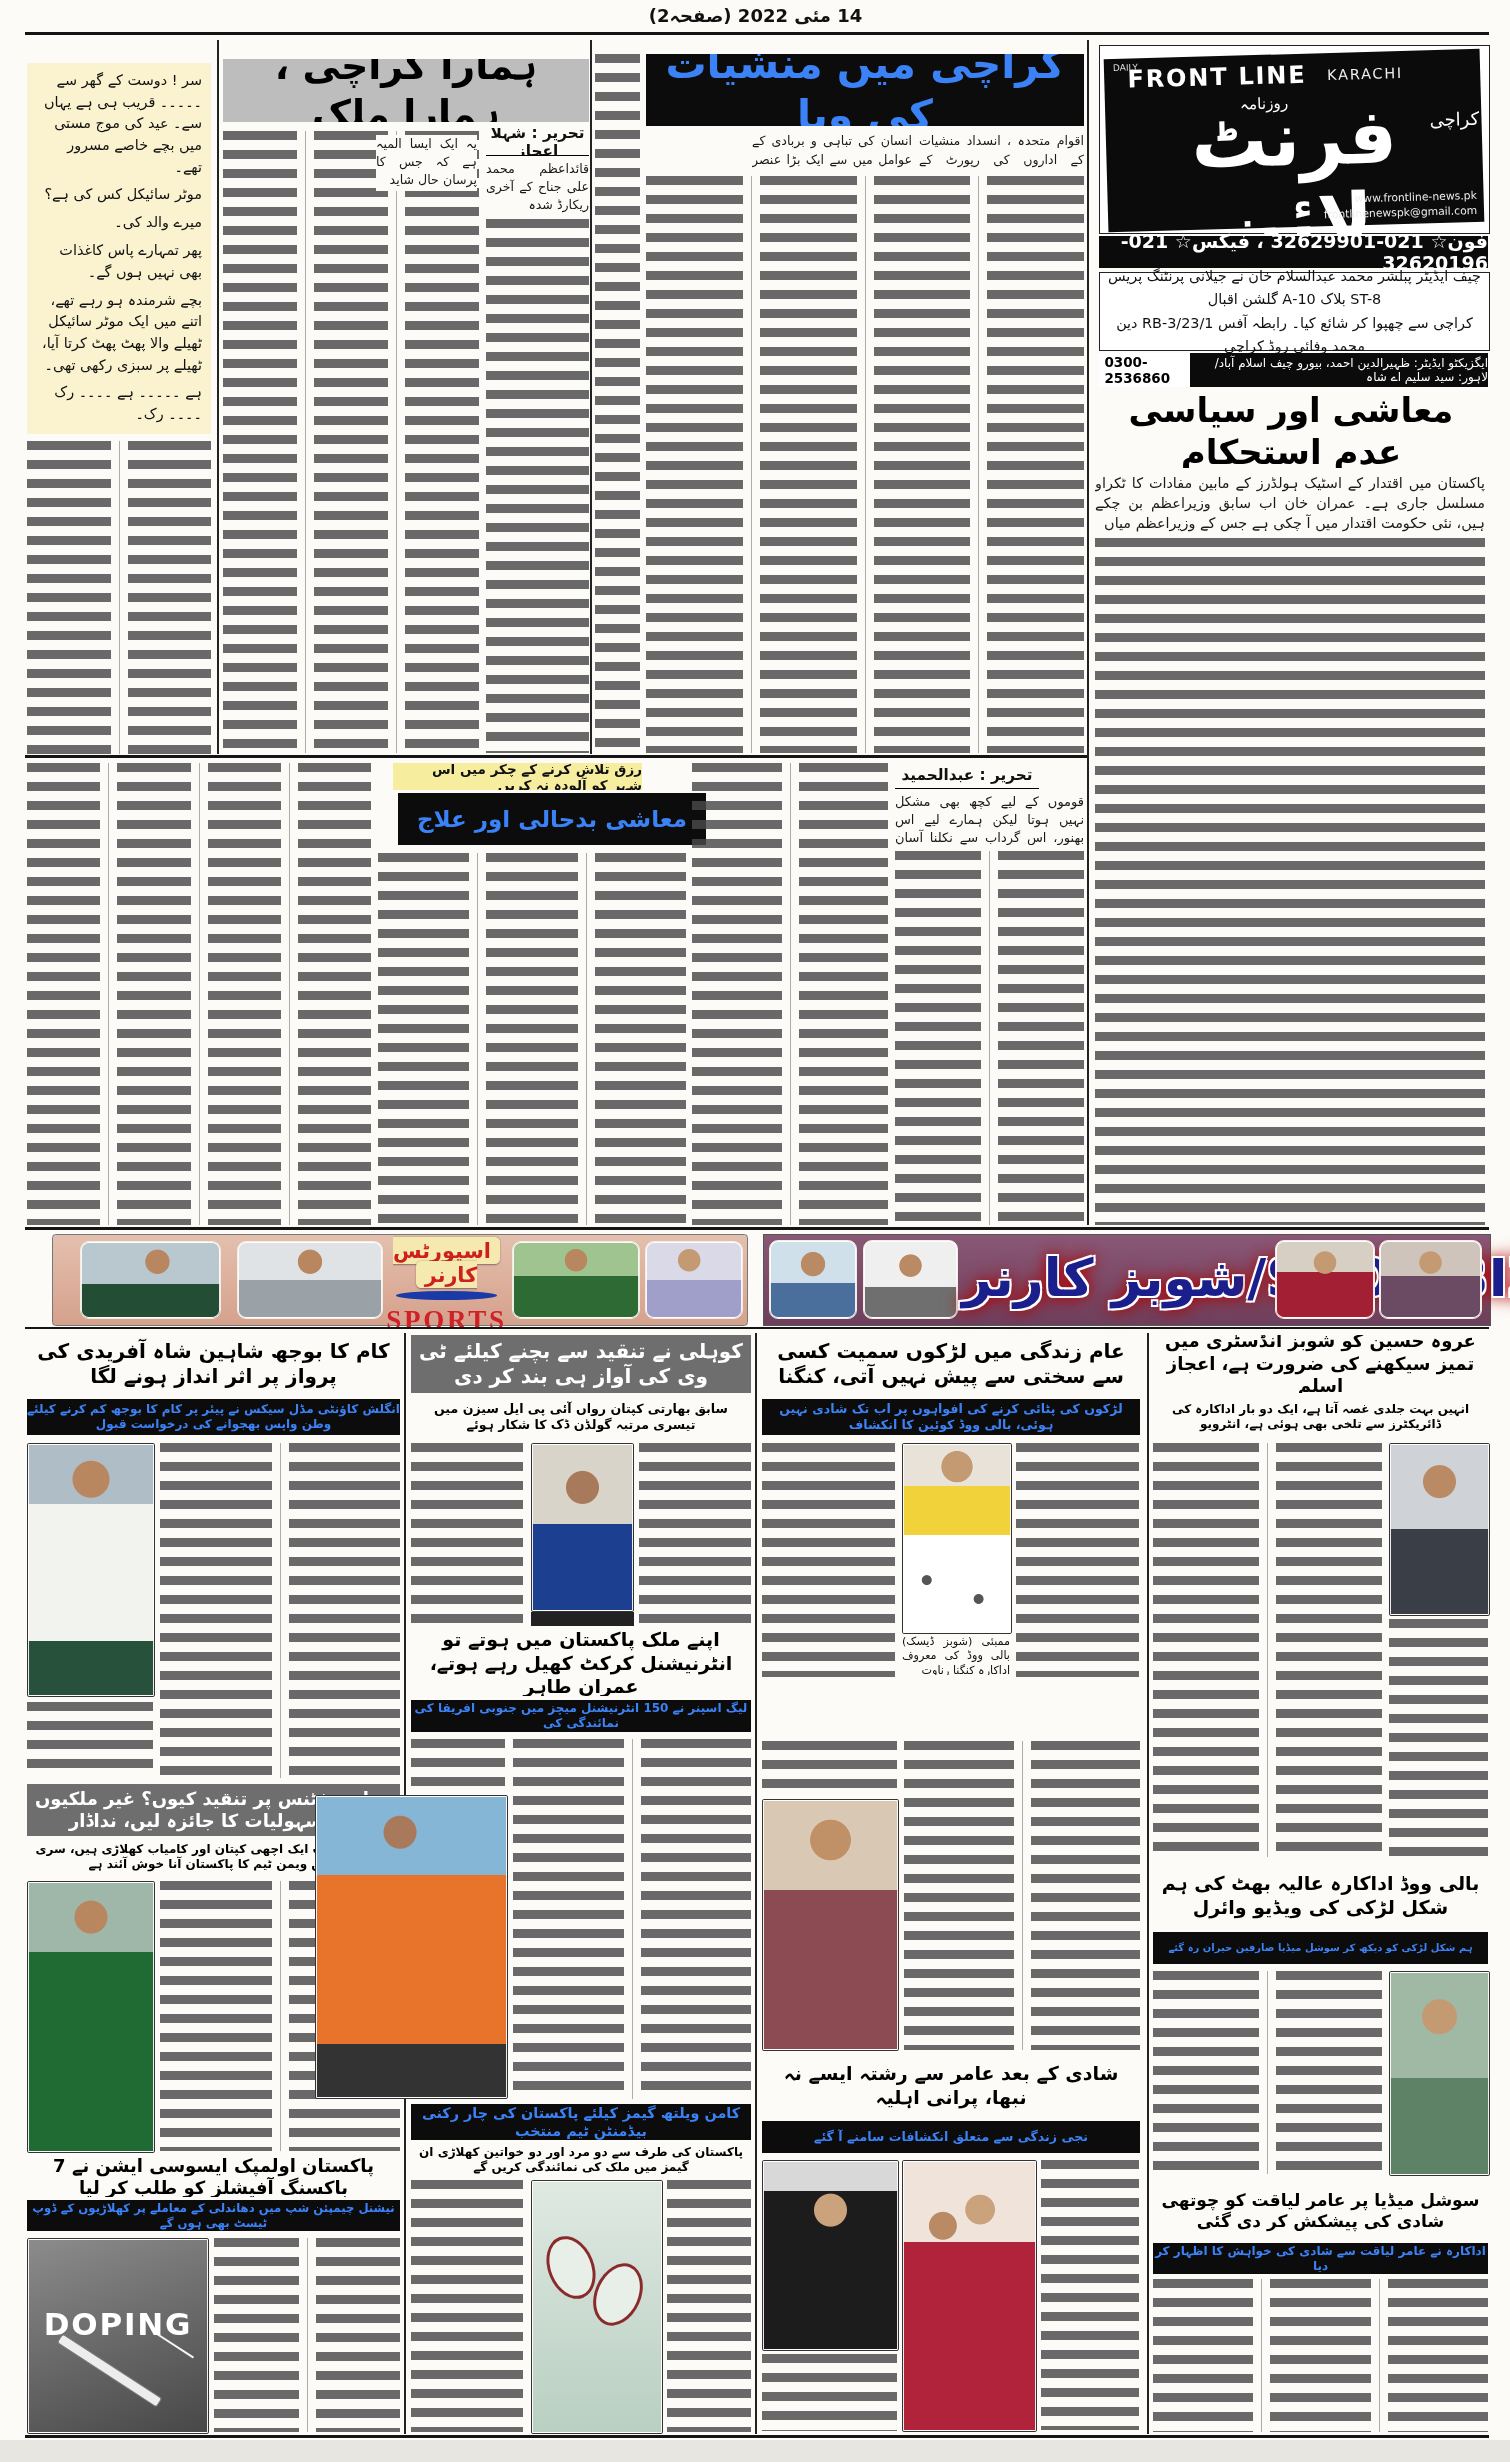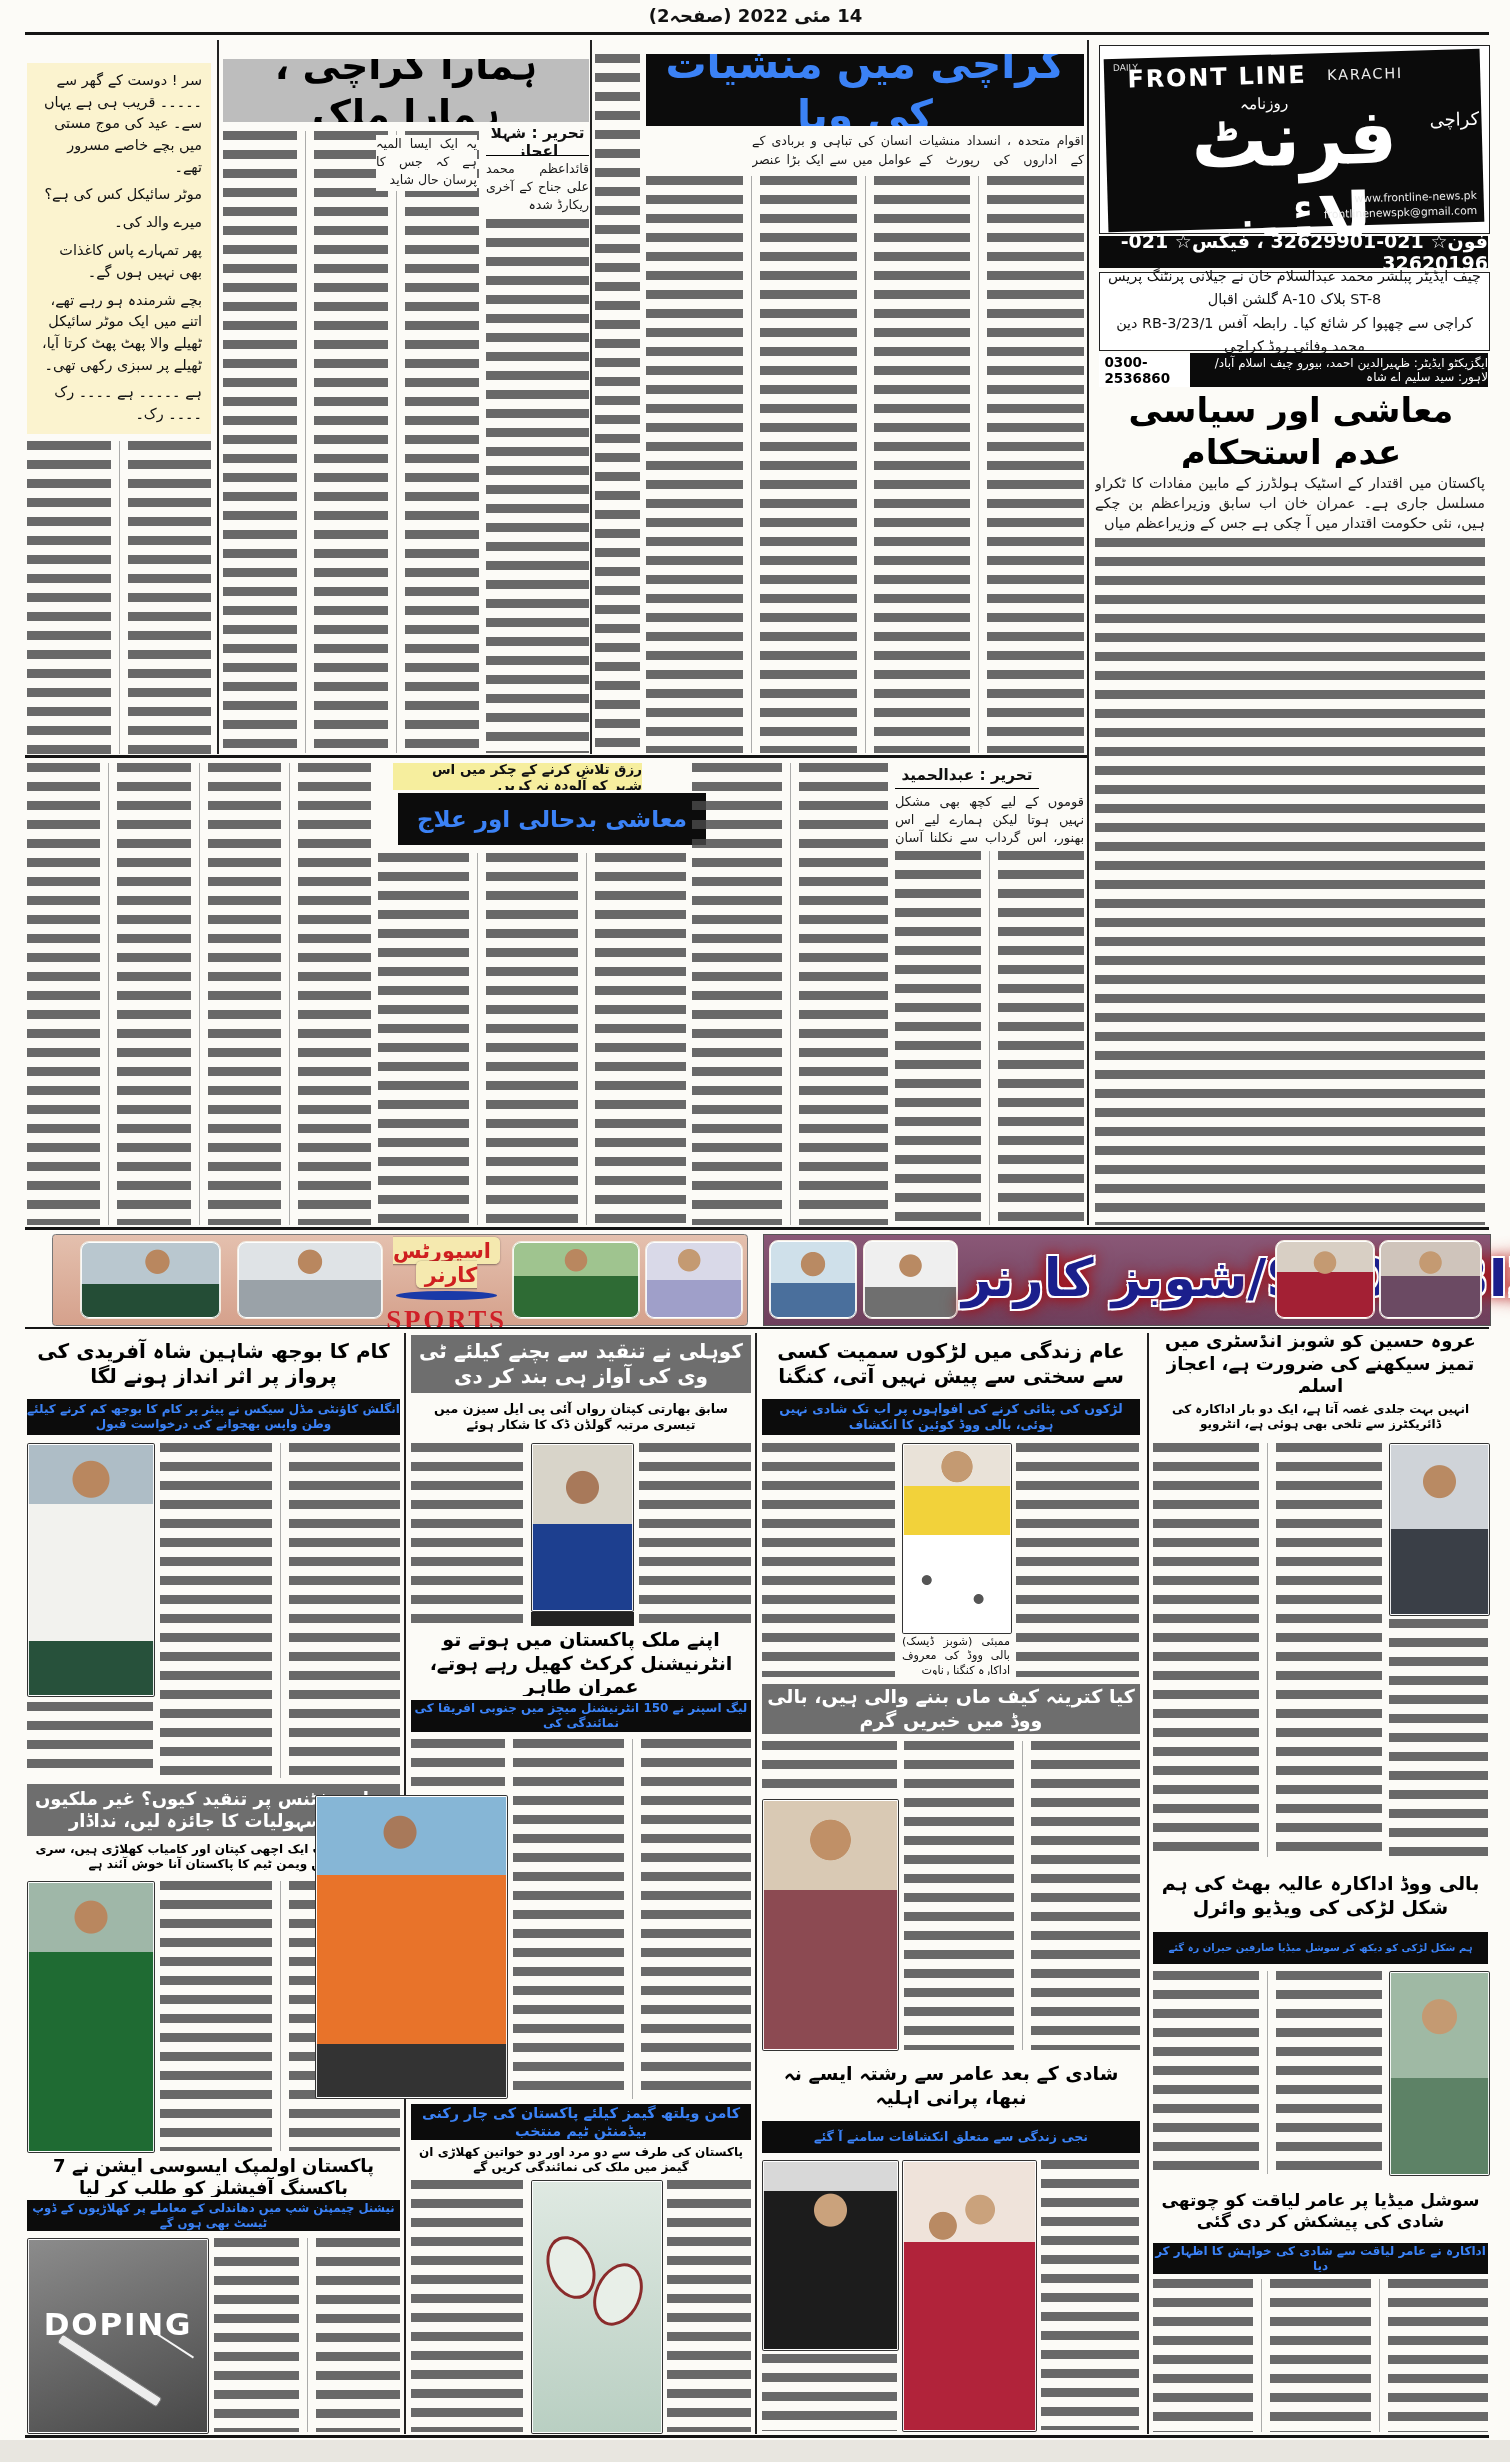--- a/index.html
+++ b/index.html
@@ -288,7 +288,6 @@
       <div class="col"></div>
     </div>
 
-  <div class="hl h-gray" style="left:762px;top:1684px;width:378px;height:50px;font-size:19px;">کیا کترینہ کیف ماں بننے والی ہیں، بالی ووڈ میں خبریں گرم</div>
   <div class="photo" style="left:762px;top:1799px;width:135px;height:250px;background:
        radial-gradient(circle at 50% 16%,#c09067 0 20px,rgba(0,0,0,0) 20.7px),
        linear-gradient(180deg,#d9c9b4 0 36%,#8c4a52 36%);"></div>

